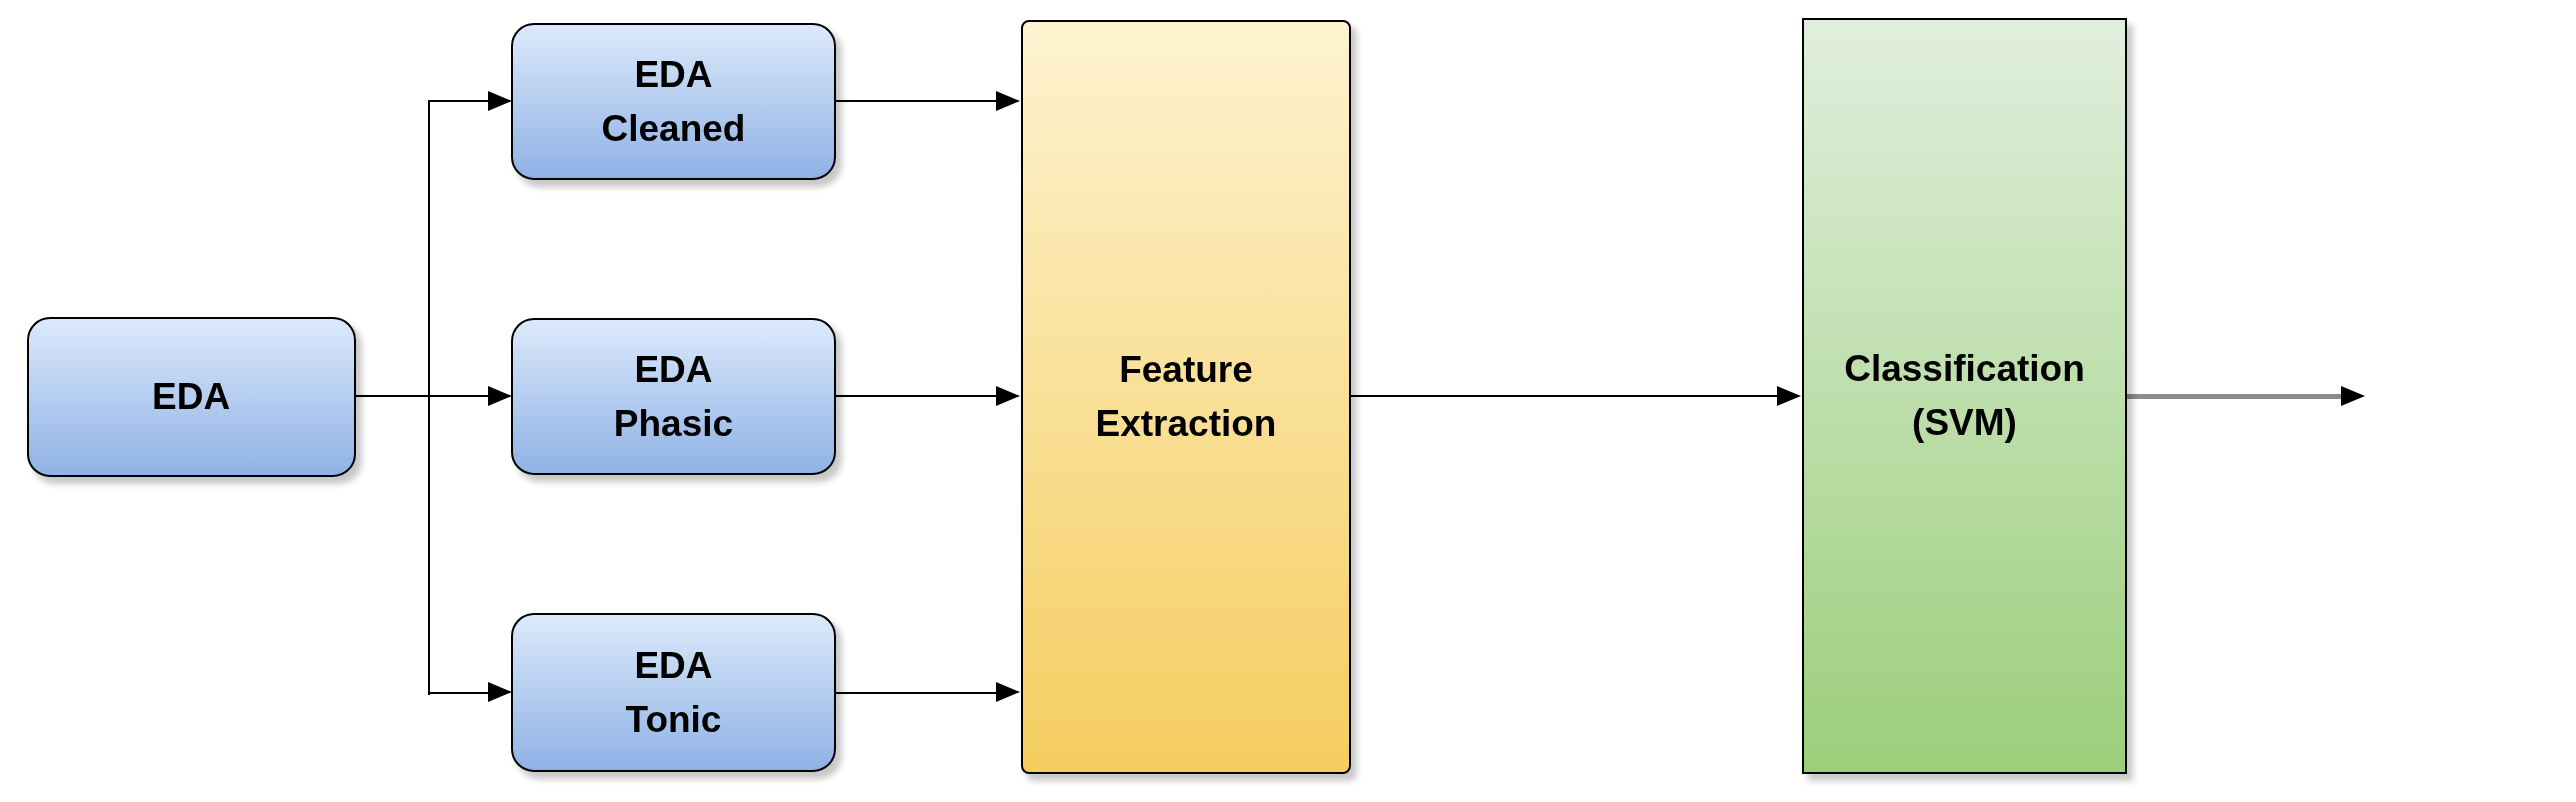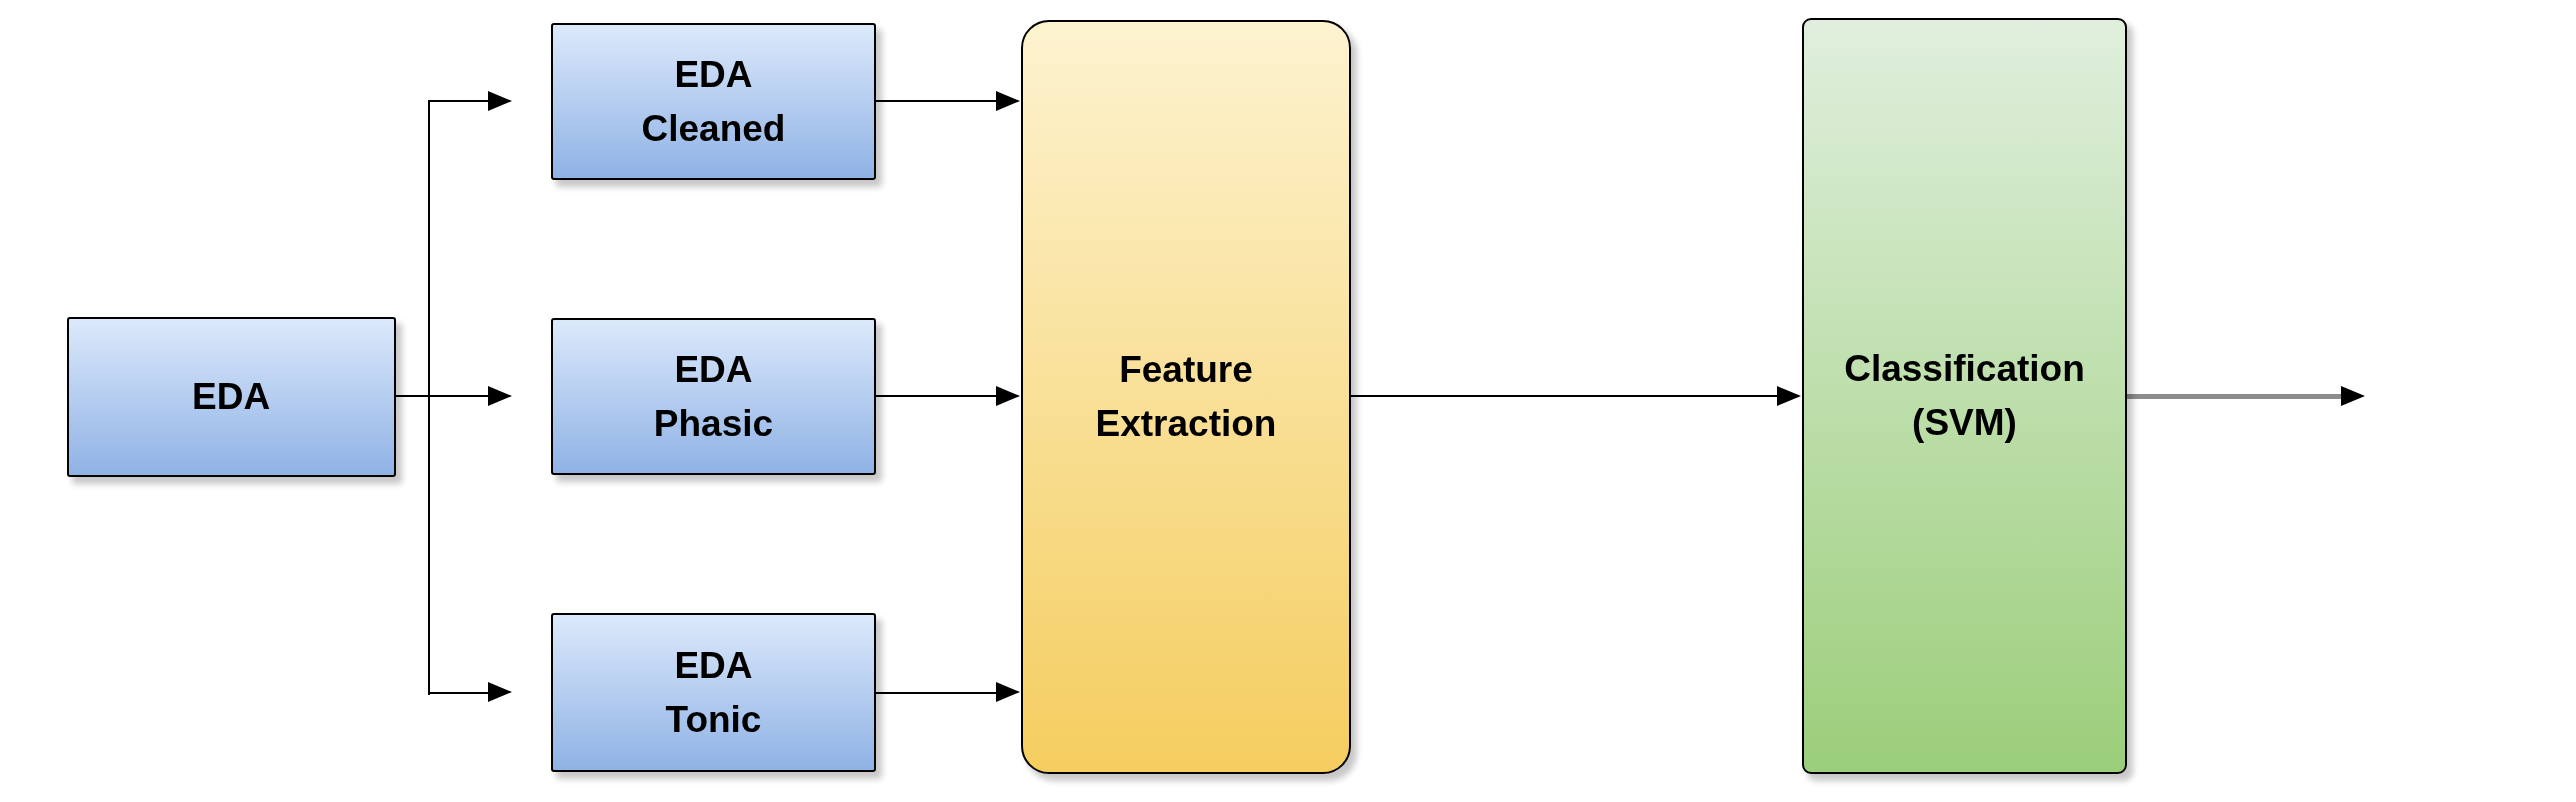--- a/index.html
+++ b/index.html
@@ -35,7 +35,7 @@
     color:var(--text);
     white-space:pre-line;
   }
-  .blue{background:linear-gradient(180deg,var(--blue-top) 0%,var(--blue-bottom) 100%);border-radius:3px;margin-left:40px;}
+  .blue{background:linear-gradient(180deg,var(--blue-top) 0%,var(--blue-bottom) 100%);border-radius:23px;}
   .yellow{background:linear-gradient(180deg,var(--yellow-top) 0%,var(--yellow-bottom) 100%);border-radius:28px;}
   .green{background:linear-gradient(180deg,var(--green-top) 0%,var(--green-bottom) 100%);border-radius:9px;}
   .edge{position:absolute;background:var(--arrow-black);}

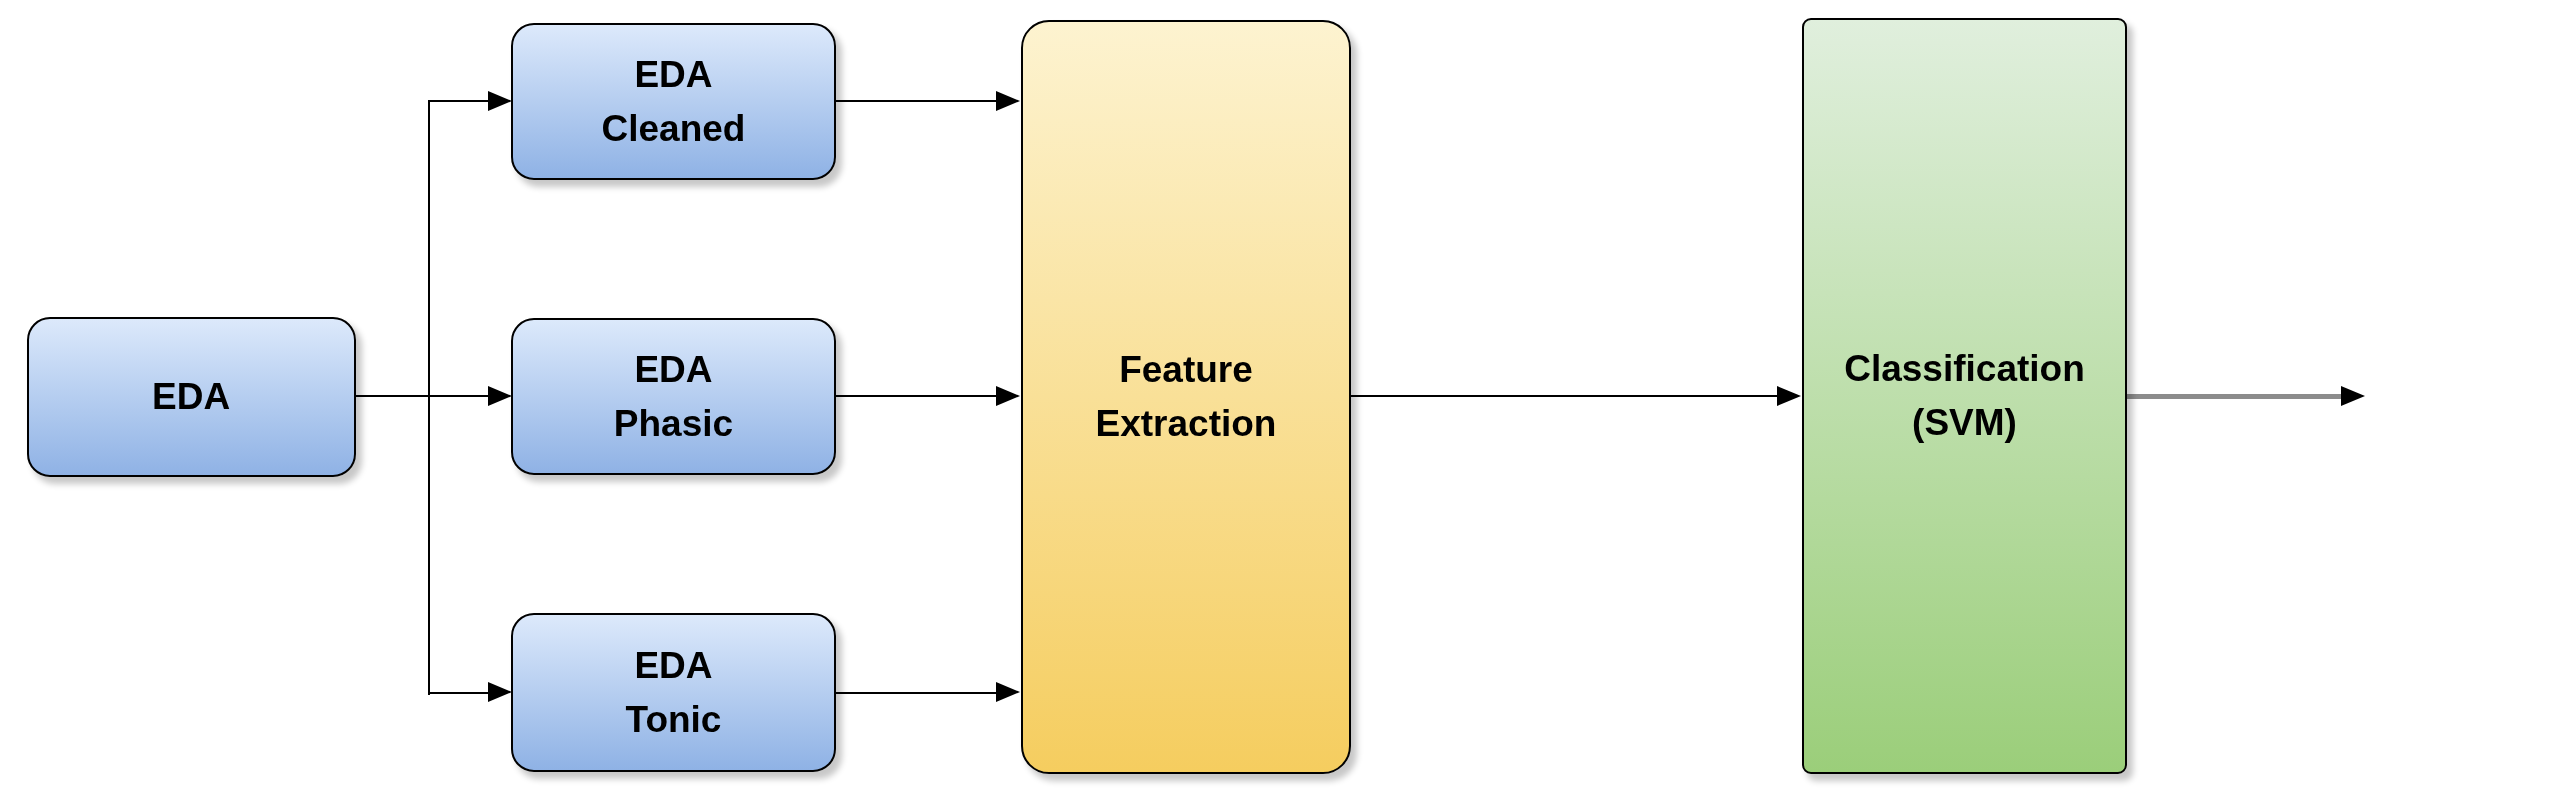--- a/index.html
+++ b/index.html
@@ -36,7 +36,7 @@
     white-space:pre-line;
   }
   .blue{background:linear-gradient(180deg,var(--blue-top) 0%,var(--blue-bottom) 100%);border-radius:23px;}
-  .yellow{background:linear-gradient(180deg,var(--yellow-top) 0%,var(--yellow-bottom) 100%);border-radius:28px;}
+  .yellow{background:linear-gradient(180deg,var(--yellow-top) 0%,var(--yellow-bottom) 100%);border-radius:8px;}
   .green{background:linear-gradient(180deg,var(--green-top) 0%,var(--green-bottom) 100%);border-radius:9px;}
   .edge{position:absolute;background:var(--arrow-black);}
   .edge.h{height:2.2px;}

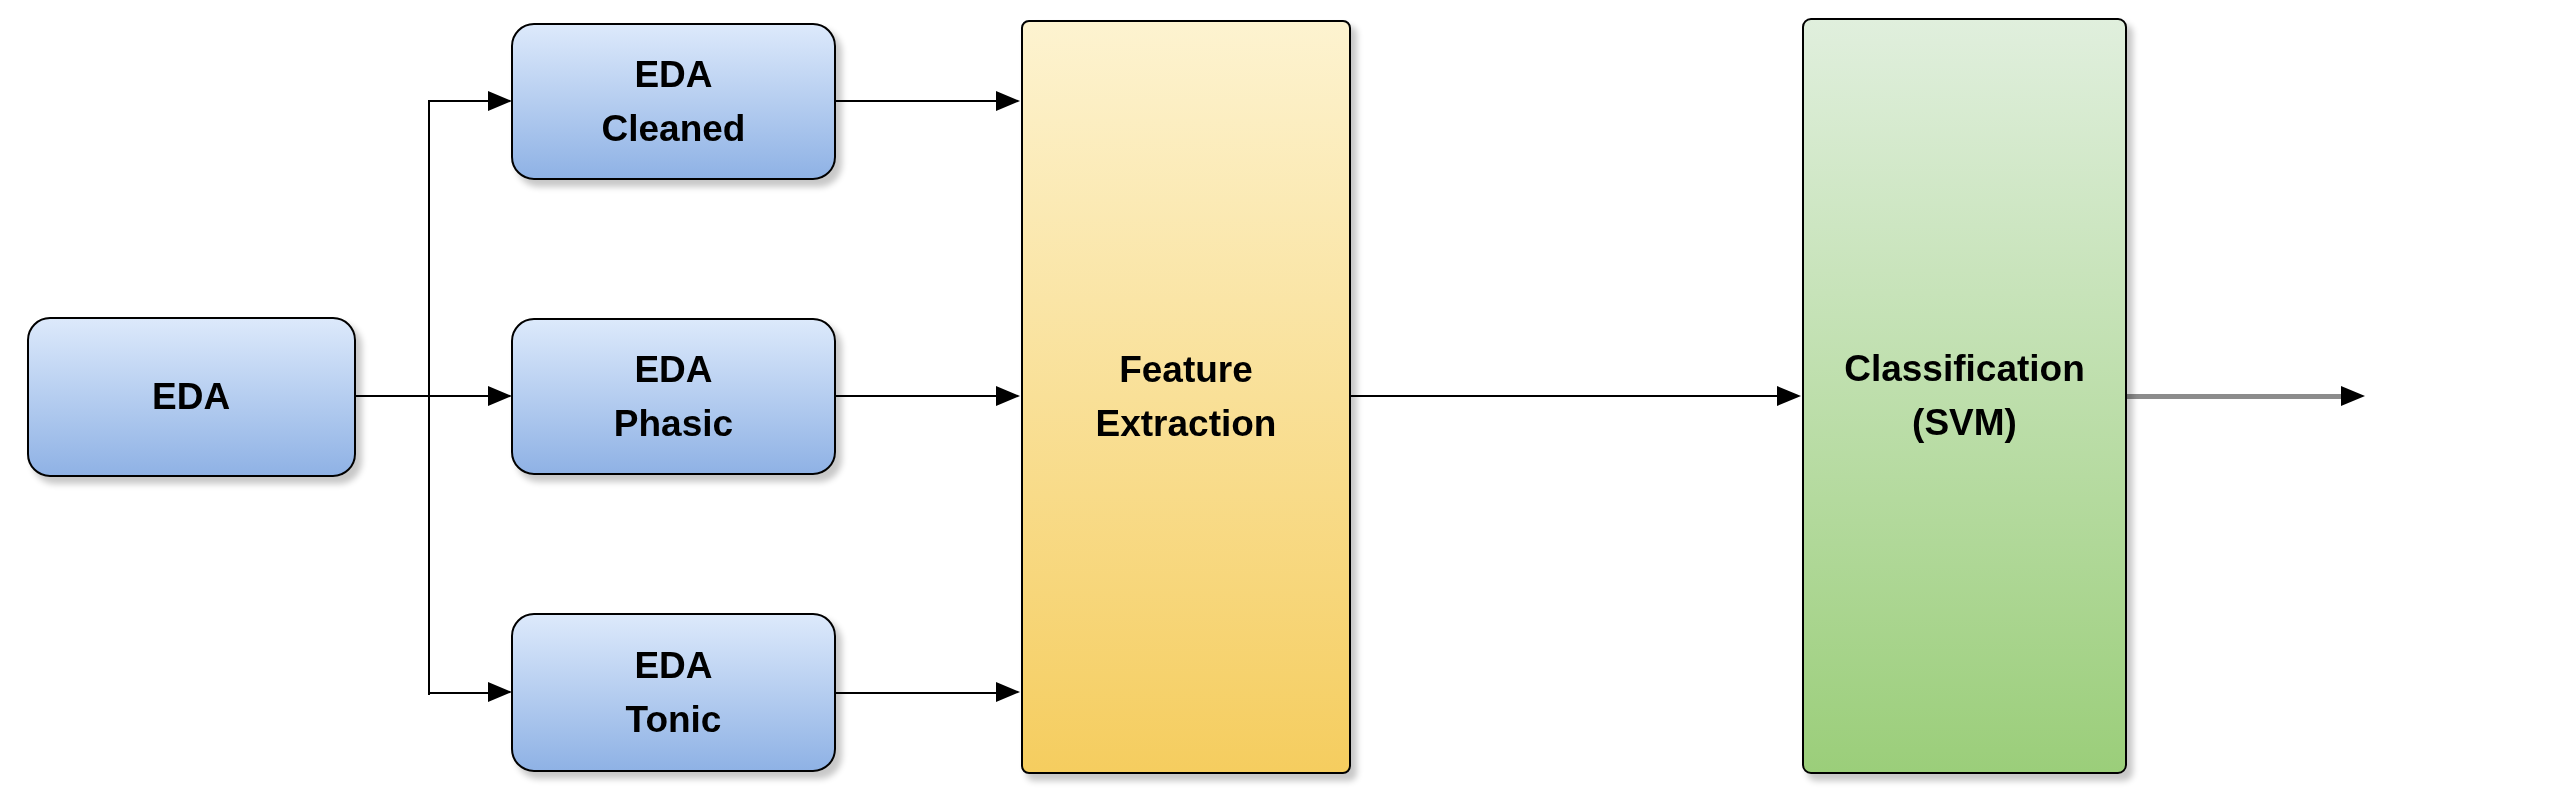--- a/index.html
+++ b/index.html
@@ -37,7 +37,7 @@
   }
   .blue{background:linear-gradient(180deg,var(--blue-top) 0%,var(--blue-bottom) 100%);border-radius:23px;}
   .yellow{background:linear-gradient(180deg,var(--yellow-top) 0%,var(--yellow-bottom) 100%);border-radius:8px;}
-  .green{background:linear-gradient(180deg,var(--green-top) 0%,var(--green-bottom) 100%);border-radius:9px;}
+  .green{background:linear-gradient(180deg,var(--green-top) 0%,var(--green-bottom) 100%);border-radius:0;}
   .edge{position:absolute;background:var(--arrow-black);}
   .edge.h{height:2.2px;}
   .edge.v{width:2.2px;}

